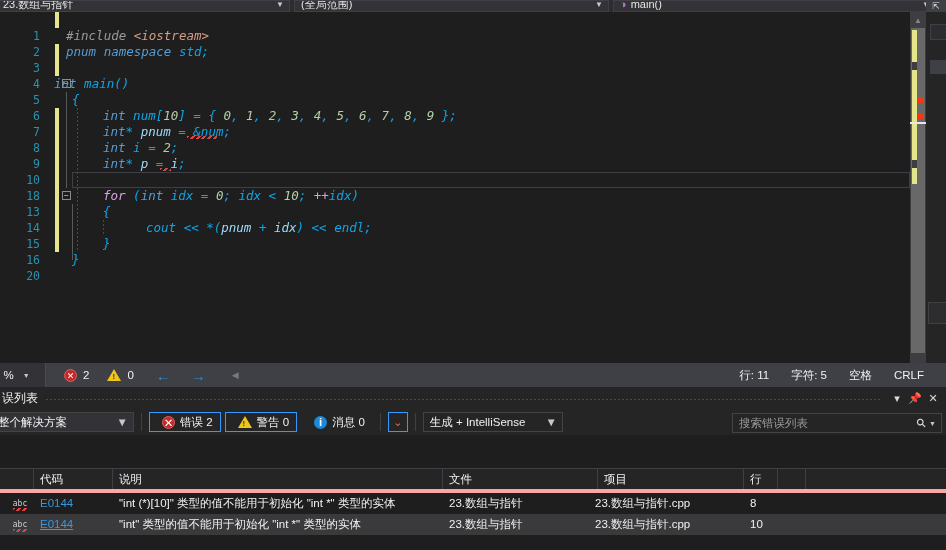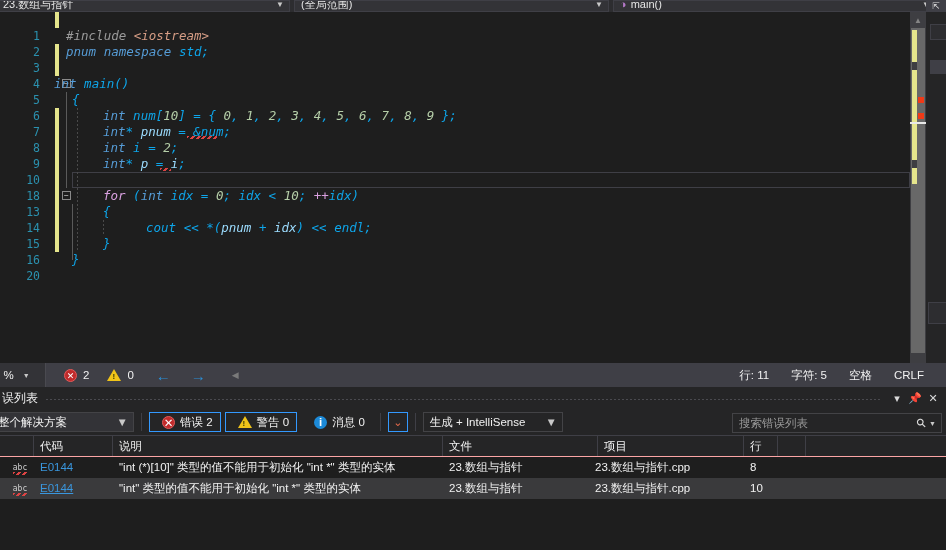--- a/index.html
+++ b/index.html
@@ -120,7 +120,7 @@
   
   .errtable{position:absolute;left:0;top:48px;width:946px;height:115px;background:#1E1E1E;}
   .thead{display:flex;height:20px;background:#252526;border-top:1px solid #3F3F46;
-         border-bottom:1px solid #fca5a5;align-items:center;}
+         border-bottom:4px solid #fca5a5;align-items:center;margin-top:33px;}
   .th{font-size:11.5px;color:#F1F1F1;border-right:1px solid #3F3F46;height:20px;line-height:20px;
       padding-left:6px;box-sizing:border-box;overflow:hidden;white-space:nowrap;}
   .trow{display:flex;height:21px;align-items:center;}

